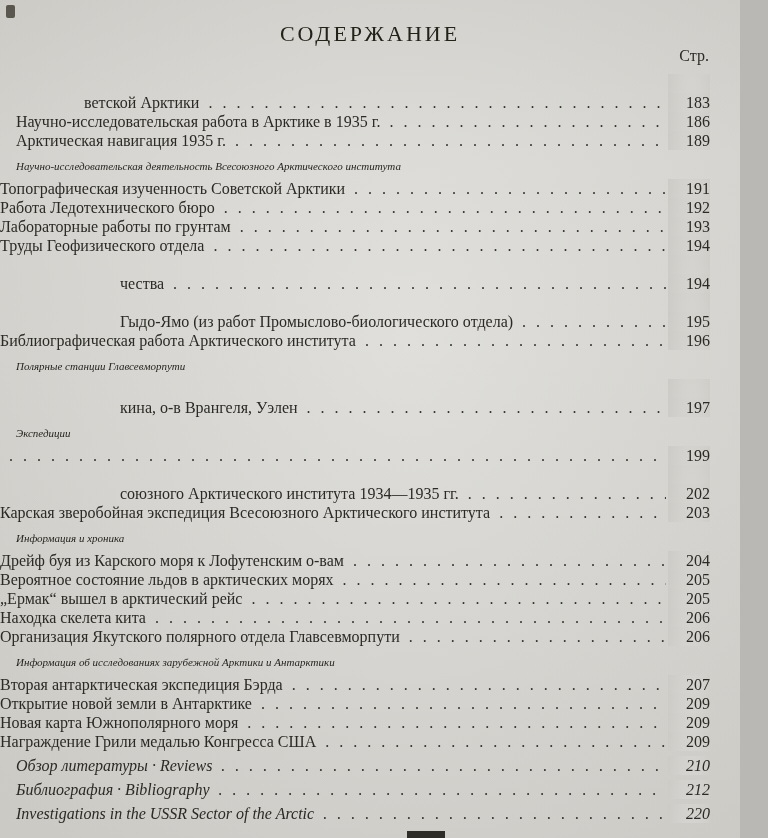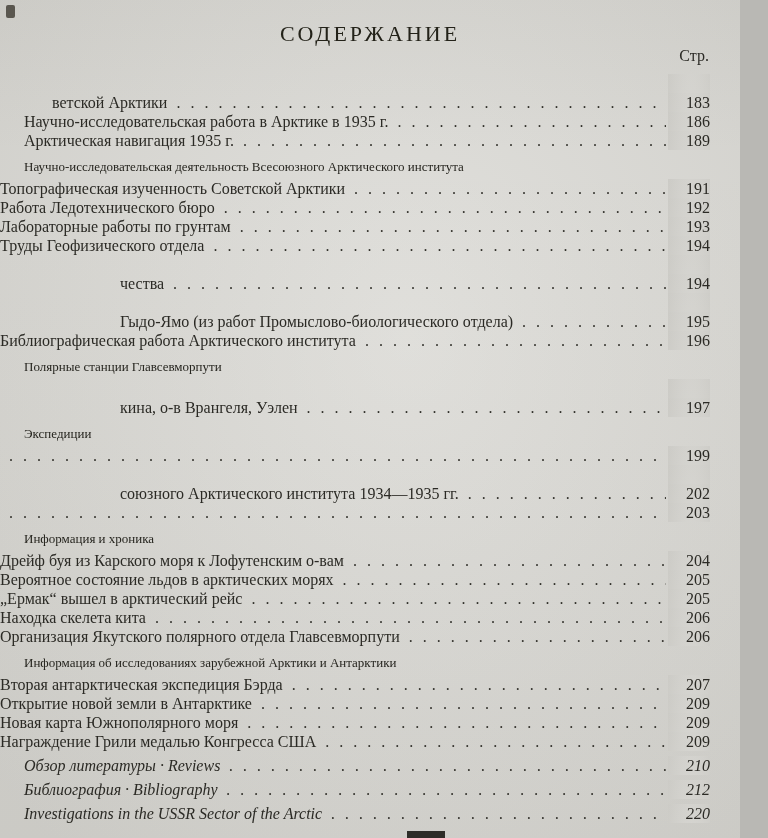--- a/index.html
+++ b/index.html
@@ -66,7 +66,7 @@
   }
   .row.entry-italic{font-style:italic;margin-top:5px;}
   .ind0{padding-left:24px;}
-  .ind1{padding-left:52px;}
+  .ind1{padding-left:52px;margin-left:32px;}
   .ind2{}
   .ind3{padding-left:120px;}
 </style>

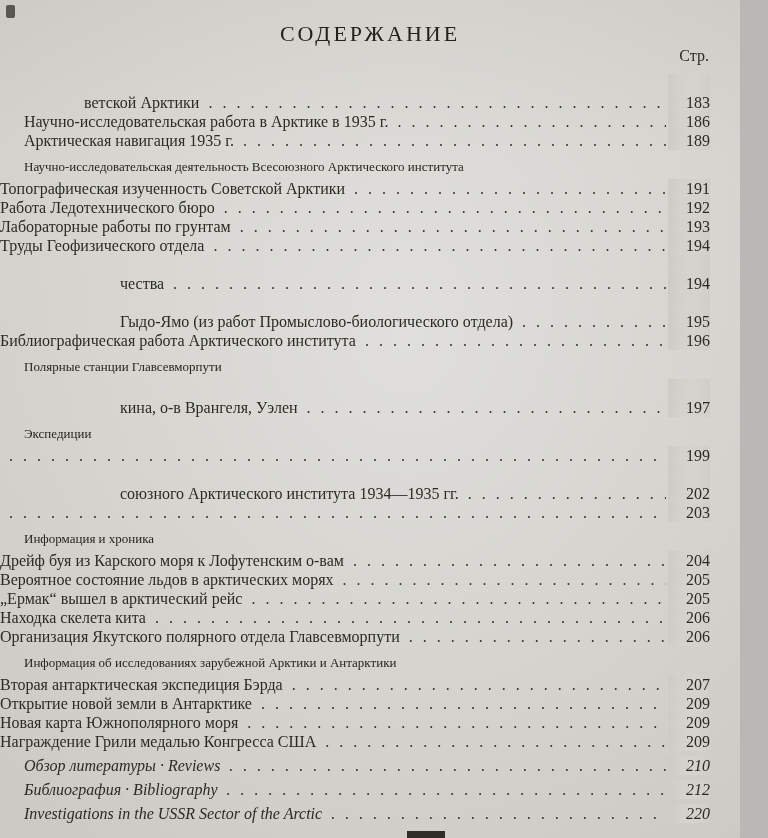--- a/index.html
+++ b/index.html
@@ -65,7 +65,7 @@
     color:#26251f;
   }
   .row.entry-italic{font-style:italic;margin-top:5px;}
-  .ind0{padding-left:24px;}
+  .ind0{padding-left:16px;}
   .ind1{padding-left:52px;margin-left:32px;}
   .ind2{}
   .ind3{padding-left:120px;}

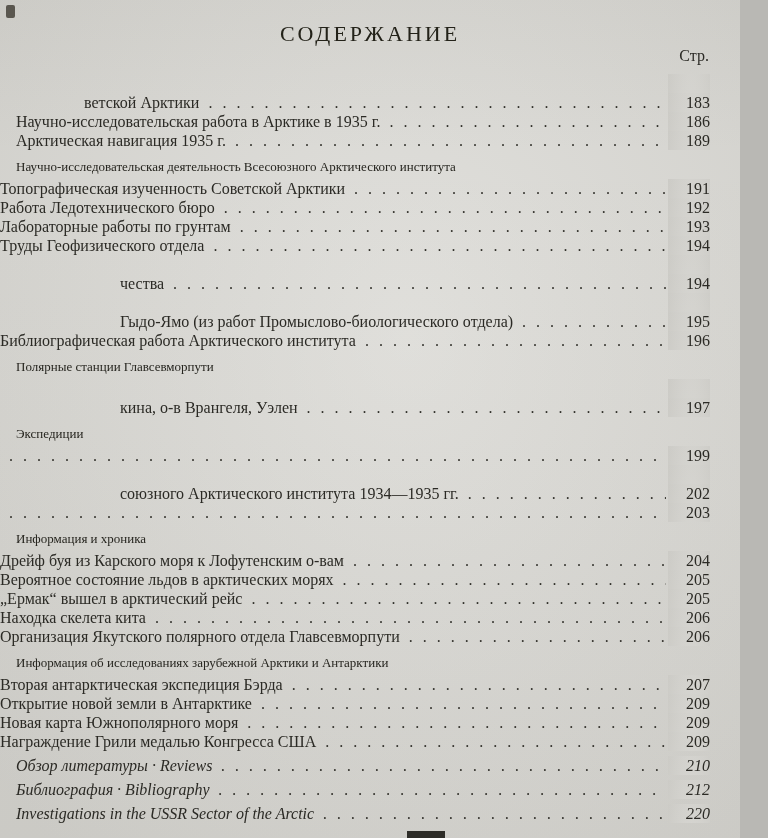--- a/index.html
+++ b/index.html
@@ -61,7 +61,8 @@
   }
   .row.heading{
     margin:7px 0 3px 0;
-    font-size:13px;
+    font-style:italic;
+    font-size:11px;
     color:#26251f;
   }
   .row.entry-italic{font-style:italic;margin-top:5px;}

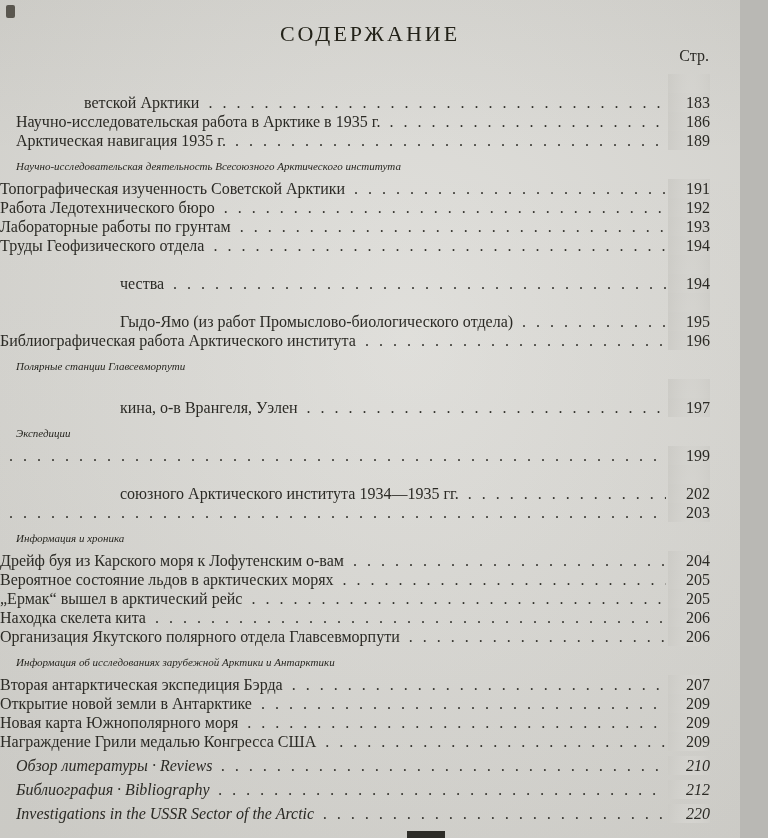--- a/index.html
+++ b/index.html
@@ -181,6 +181,7 @@
     <span class="page">202</span>
   </div>
       <div class="row ind2 entry">
+    <span class="text">Карская зверобойная экспедиция Всесоюзного Арктического института</span>
     <span class="dots">..........................................................................................</span>
     <span class="page">203</span>
   </div>

